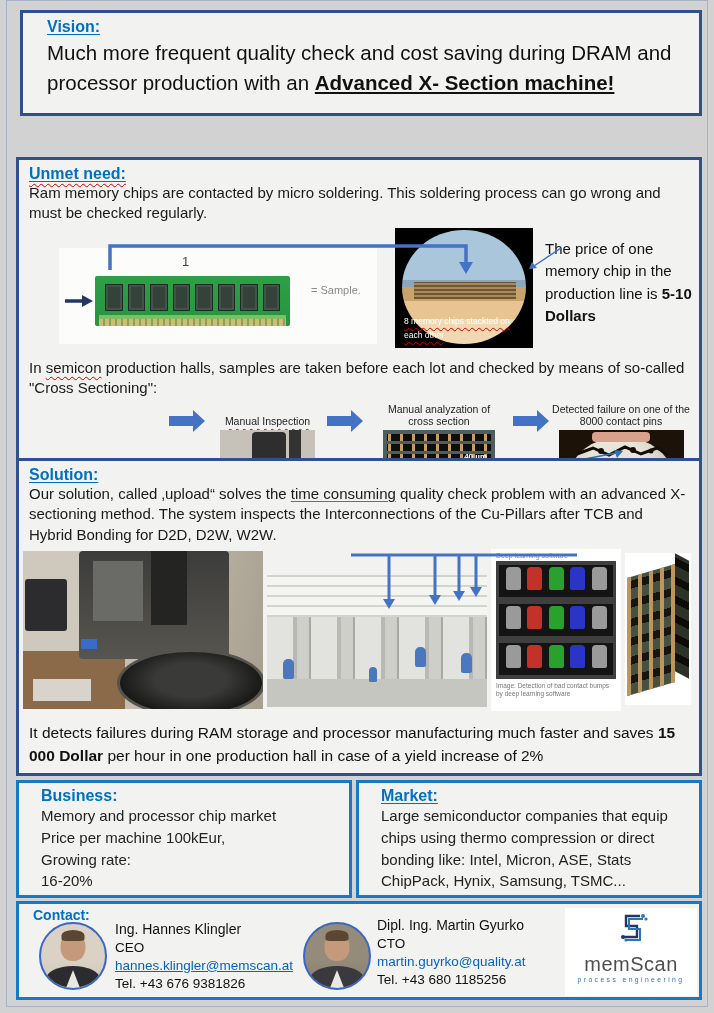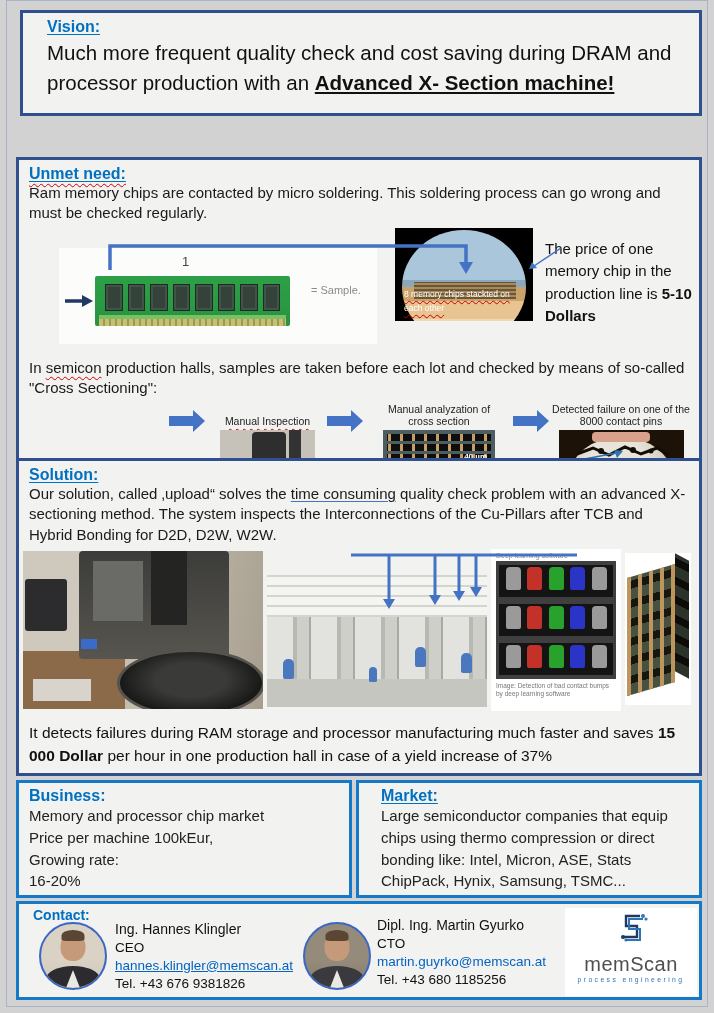--- a/index.html
+++ b/index.html
@@ -31,7 +31,7 @@
       background:repeating-linear-gradient(90deg,#cdbd6e 0 4px,#8ba05c 4px 6px);}
   .ram-num{position:absolute;left:153px;top:28px;font-size:13px;color:#444;}
   .sample{position:absolute;left:282px;top:58px;font-size:11px;color:#8a8a8a;}
-  .scope{position:absolute;left:366px;top:2px;width:138px;height:93px;background:#000;overflow:hidden;}
+  .scope{position:absolute;left:366px;top:2px;width:138px;height:120px;background:#000;overflow:hidden;}
   .s-circle{position:absolute;left:7px;top:2px;width:124px;height:114px;border-radius:50%;overflow:hidden;
       background:linear-gradient(#a9c6da 0 44%,#8aa7bc 44% 50%,#caa36a 50% 62%,#e8c492 62% 78%,#f0d9b2 78%);}
   .s-stack{position:absolute;left:10%;right:8%;top:46%;height:15%;

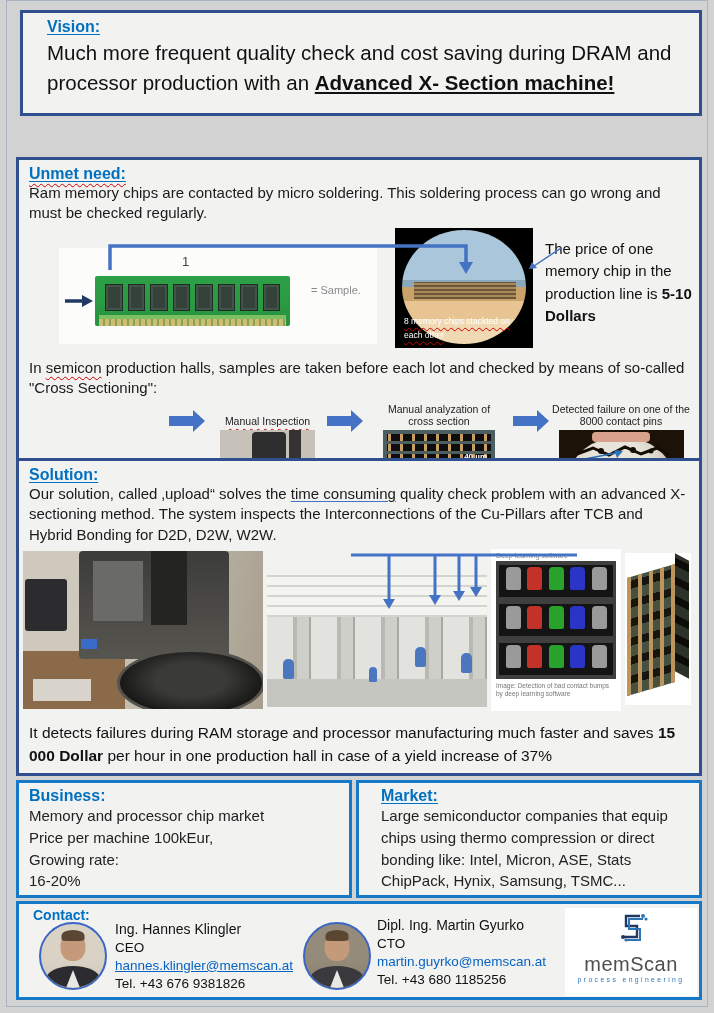--- a/index.html
+++ b/index.html
@@ -296,7 +296,7 @@
       </svg>
     </div>
 
-    <div class="sol-result"><span>It detects failures during RAM storage and processor manufacturing much faster and saves </span><b>15 000 Dollar</b><span> per hour in one production hall in case of a yield increase of 37%</span></div>
+    <div class="sol-result"><span>It detects failures during RAM storage and processor manufacturing much faster and saves </span><b>15 000 Dollar</b><span> per hour in one production hall in case of a yield increase of 2%</span></div>
   </div>
 
   <div class="box blue" id="business-box">

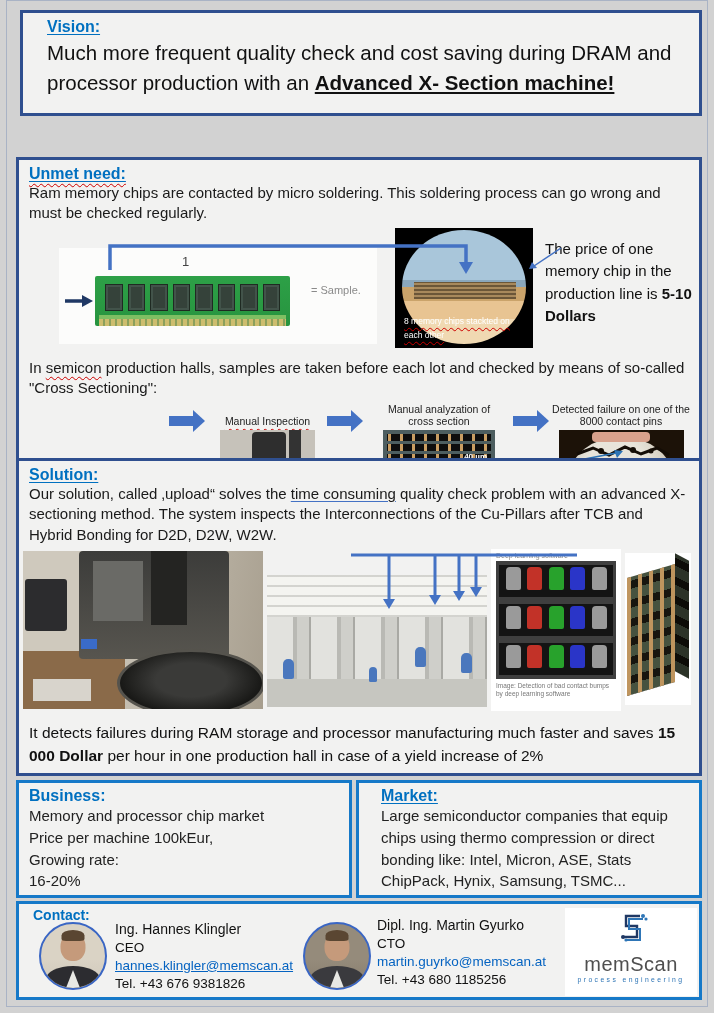--- a/index.html
+++ b/index.html
@@ -107,7 +107,7 @@
   .sol-svg{position:absolute;left:0;top:0;width:666px;height:70px;pointer-events:none;}
   .sol-result{font-size:15.5px;line-height:1.5;margin-top:8px;color:#111;}
   
-  #business-box{left:16px;top:780px;width:336px;height:118px;padding:4px 10px;}
+  #business-box{left:16px;top:780px;width:336px;height:118px;padding:4px 22px;}
   #market-box{left:356px;top:780px;width:346px;height:118px;padding:4px 22px;}
   .bm-t{font-size:15px;line-height:1.45;color:#222;}
   #contact-box{left:16px;top:901px;width:686px;height:99px;}

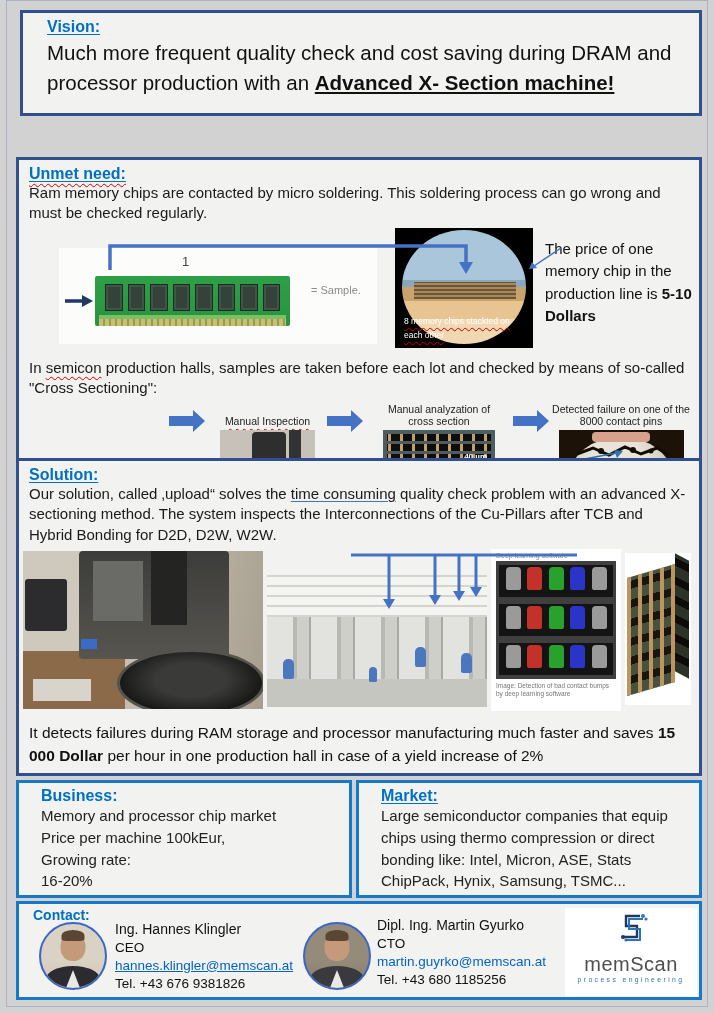--- a/index.html
+++ b/index.html
@@ -333,7 +333,7 @@
     <div class="c-card" style="left:358px;top:12px;">
       <div class="c-name">Dipl. Ing. Martin Gyurko</div>
       <div>CTO</div>
-      <div><a class="mail2">martin.guyrko@memscan.at</a></div>
+      <div><a class="mail2">martin.guyrko@quality.at</a></div>
       <div>Tel. +43 680 1185256</div>
     </div>
     <div class="logo">

